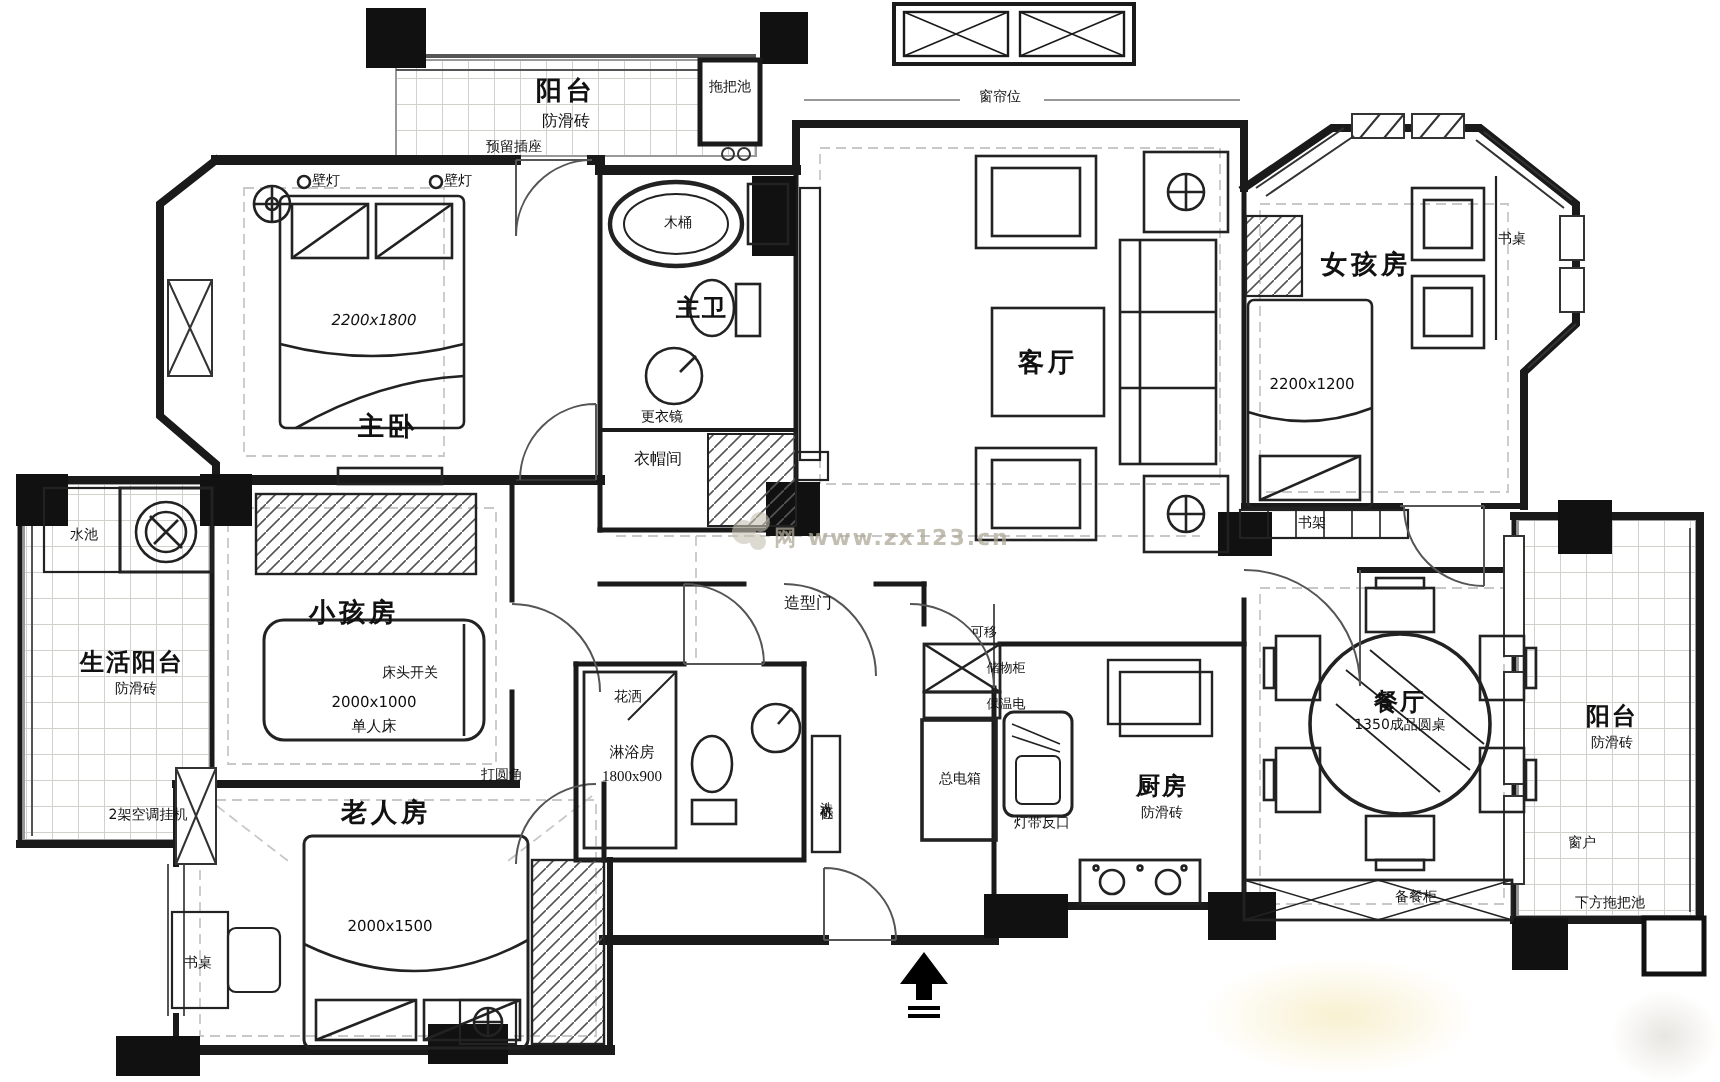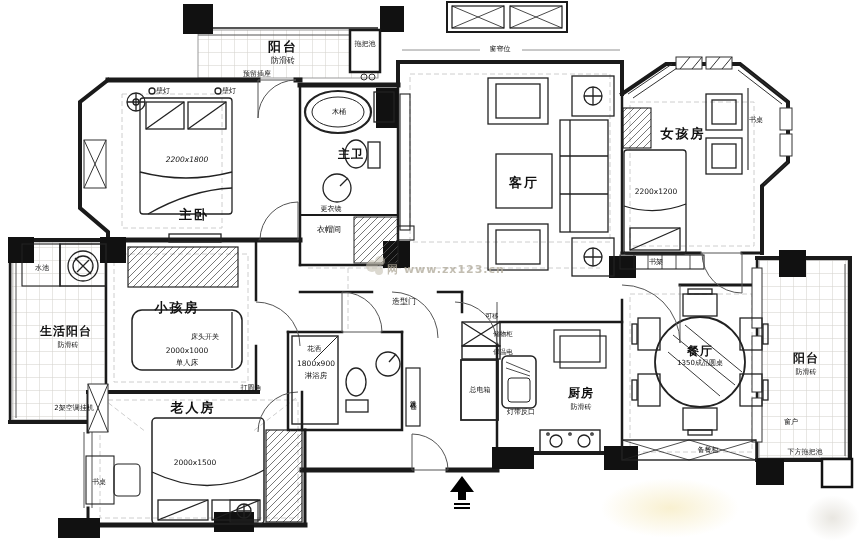--- a/index.html
+++ b/index.html
@@ -333,7 +333,7 @@
 
   <div class="lbl t7" style="left:314px;top:349px;">花洒</div>
   <div class="lbl t75" style="left:316px;top:376px;">淋浴房</div>
-  <div class="lbl t75" style="left:316px;top:364px;">1800x900</div>
+  <div class="lbl t75" style="left:316px;top:388px;font-family:Liberation Serif, serif;">1800x900</div>
   <div class="lbl vert" style="left:413px;top:397px;">洗衣机位</div>
 
   <div class="lbl t8" style="left:404px;top:302px;">造型门</div>

